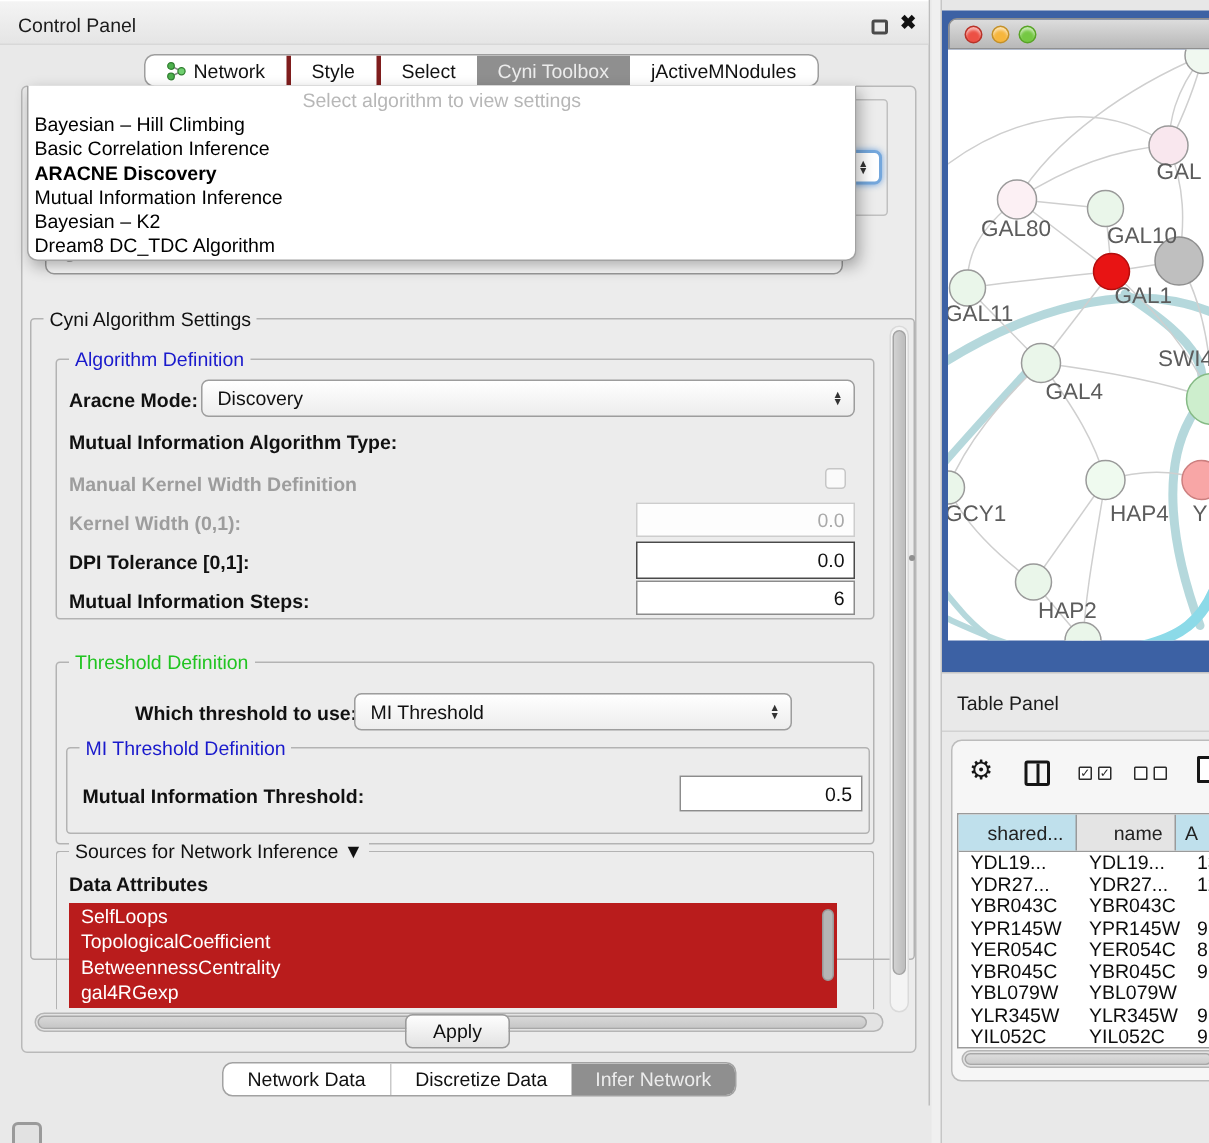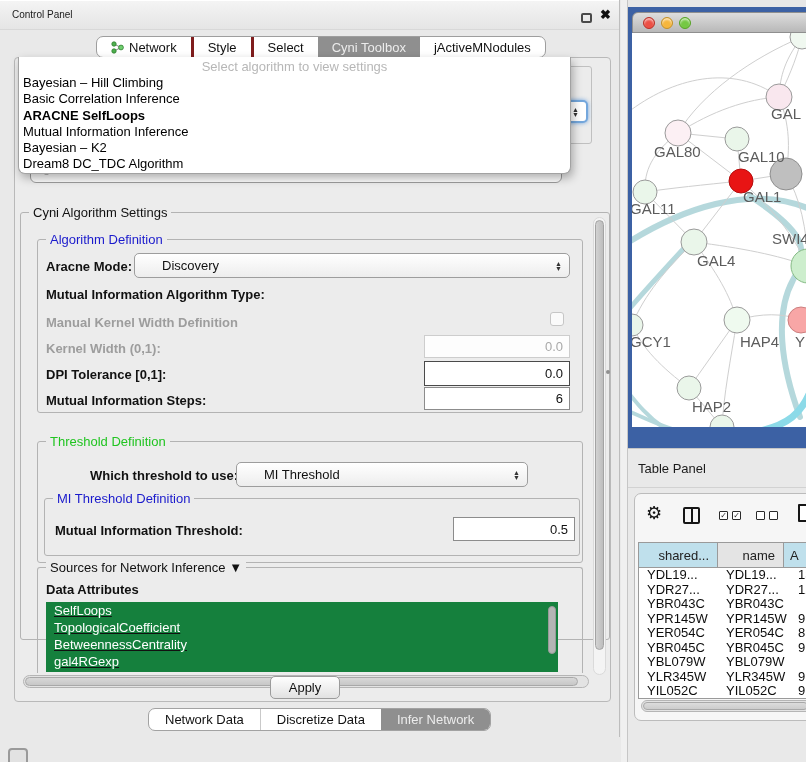--- a/index.html
+++ b/index.html
@@ -11,7 +11,7 @@
   
   .cp { position:absolute; left:0; top:0; width:620px; height:737px; background:#e9e9e9; border-right:1px solid #bdbdbd; }
   .cp-titlebar { position:absolute; left:0; top:0; right:0; height:30px; background:linear-gradient(#f4f4f4,#e5e5e5); border-top:1px solid #ffffff; border-bottom:1px solid #d8d8d8; }
-  .cp-title { position:absolute; left:12px; top:8px; font-size:10px; color:#1b1b1b; }
+  .cp-title { position:absolute; left:12px; top:8px; font-size:13px; color:#1b1b1b; }
   .cp-float { position:absolute; left:581px; top:12px; width:11px; height:10px; border:2px solid #4a4a4a; border-radius:2px; background:transparent; }
   .cp-close { position:absolute; left:600px; top:6px; font-size:13px; font-weight:bold; color:#111; }
   

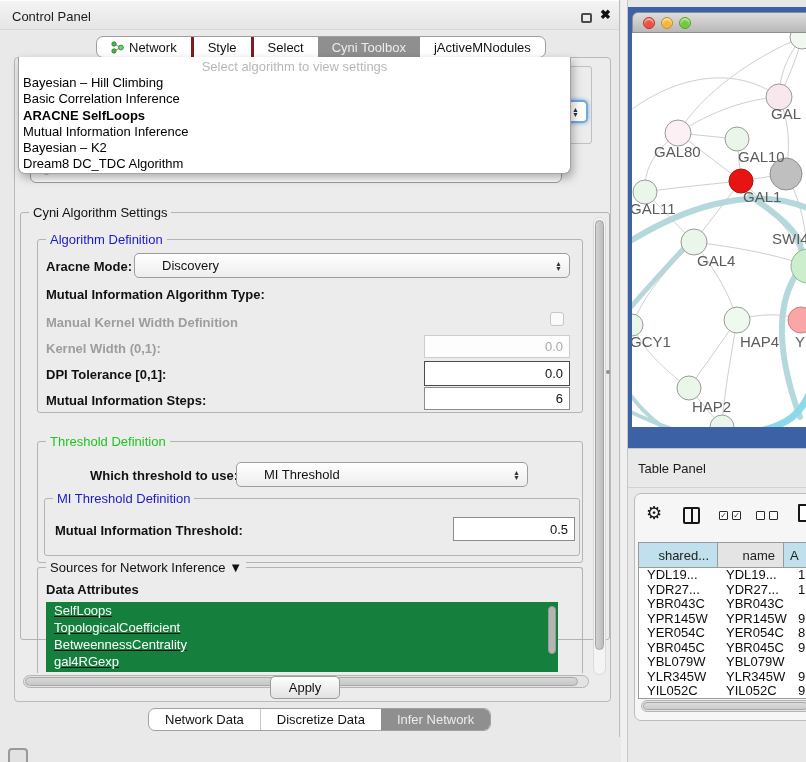--- a/index.html
+++ b/index.html
@@ -161,7 +161,7 @@
       <div id="popup-items">
           <div class="popup-item">Bayesian – Hill Climbing</div>
           <div class="popup-item">Basic Correlation Inference</div>
-          <div class="popup-item bold">ARACNE SelfLoops</div>
+          <div class="popup-item bold">ARACNE Discovery</div>
           <div class="popup-item">Mutual Information Inference</div>
           <div class="popup-item">Bayesian – K2</div>
           <div class="popup-item">Dream8 DC_TDC Algorithm</div>

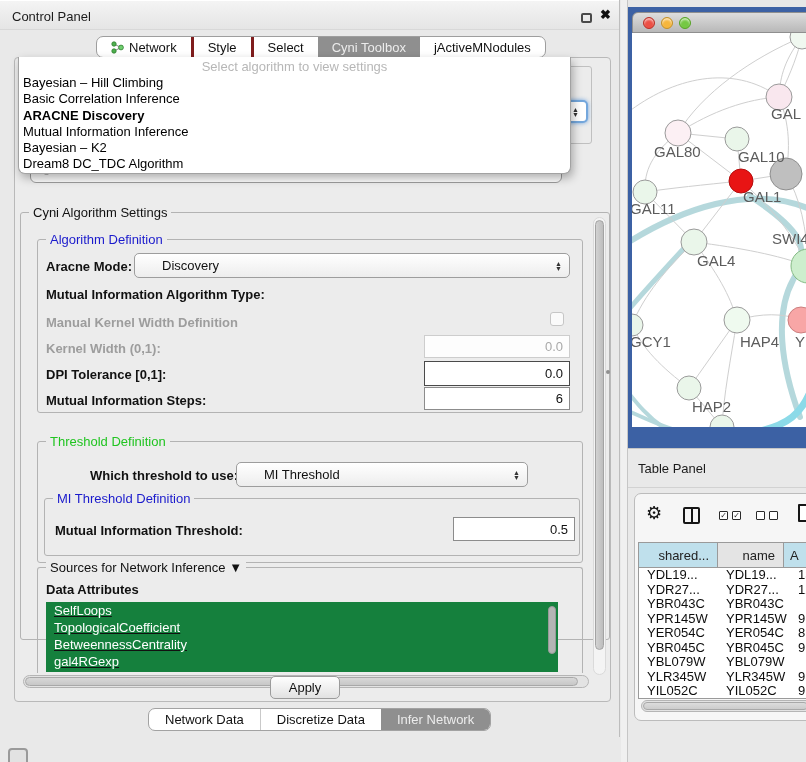--- a/index.html
+++ b/index.html
@@ -42,7 +42,7 @@
   .algo { left:16px; top:26px; width:546px; height:174px; }
   .lbl { position:absolute; font-size:13px; font-weight:bold; color:#111; white-space:nowrap; }
   .lbl.dis { color:#9d9d9d; }
-  .combo { position:absolute; background:linear-gradient(#ffffff,#ededed); border:1px solid #9d9d9d; border-radius:5px; font-size:13px; color:#111; padding-left:27px; display:flex; align-items:center; }
+  .combo { position:absolute; background:linear-gradient(#ffffff,#ededed); border:1px solid #9d9d9d; border-radius:5px; font-size:13px; color:#111; padding-left:10px; display:flex; align-items:center; }
   .step { position:absolute; right:7px; top:50%; transform:translateY(-50%); display:flex; flex-direction:column; align-items:center; font-size:7px; line-height:5px; color:#333; }
   .field { position:absolute; background:#fff; border:1px solid #8c8c8c; font-size:13px; color:#111; display:flex; align-items:center; justify-content:flex-end; padding:0 6px; }
   .field.dis { border-color:#cdcdcd; color:#a9a9a9; background:#fdfdfd; }

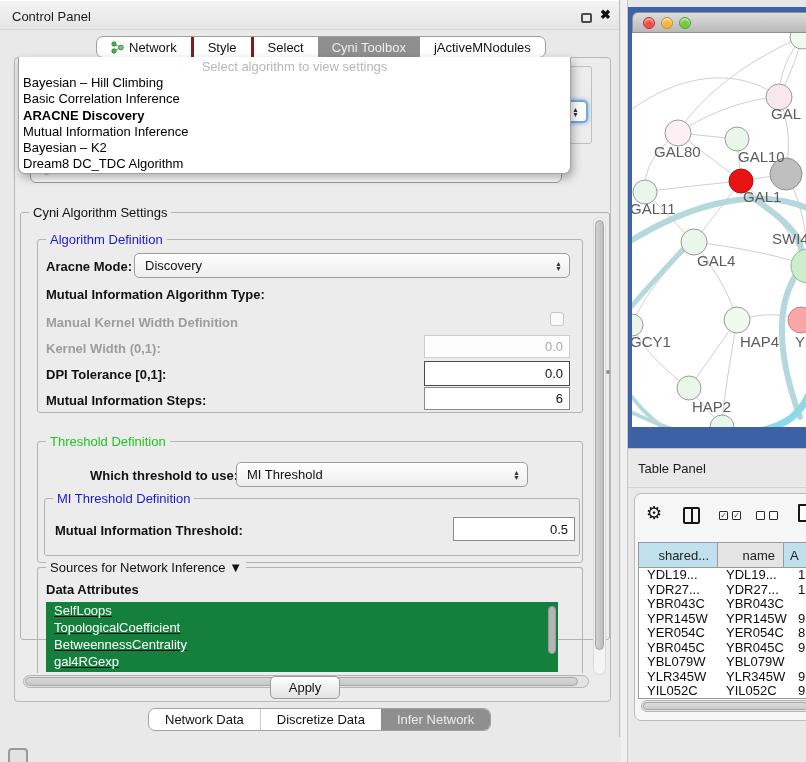--- a/index.html
+++ b/index.html
@@ -54,7 +54,7 @@
   .mithr { left:6px; top:56px; width:536px; height:58px; }
   .src { left:16px; top:354px; width:546px; height:106px; border-bottom:none; border-radius:3px 3px 0 0; }
   .attrlbl { position:absolute; left:8px; top:14px; font-weight:bold; }
-  .attrlist { position:absolute; left:8px; top:34px; width:512px; height:70px; background:#15803d; overflow:hidden;text-decoration:underline; }
+  .attrlist { position:absolute; left:8px; top:34px; width:512px; height:70px; background:#b91c1c; overflow:hidden; }
   .attr-item { color:#fff; font-size:13px; height:17px; line-height:17px; padding-left:8px; white-space:nowrap; }
   .attrthumb { position:absolute; right:2px; top:4px; width:8px; height:48px; background:#b5b5b5; border:1px solid #9a9a9a; border-radius:4px; }
   .hcapsule { position:absolute; left:2px; top:462px; width:566px; height:13px; background:#e3e3e3; border:1px solid #b5b5b5; border-radius:7px; }

